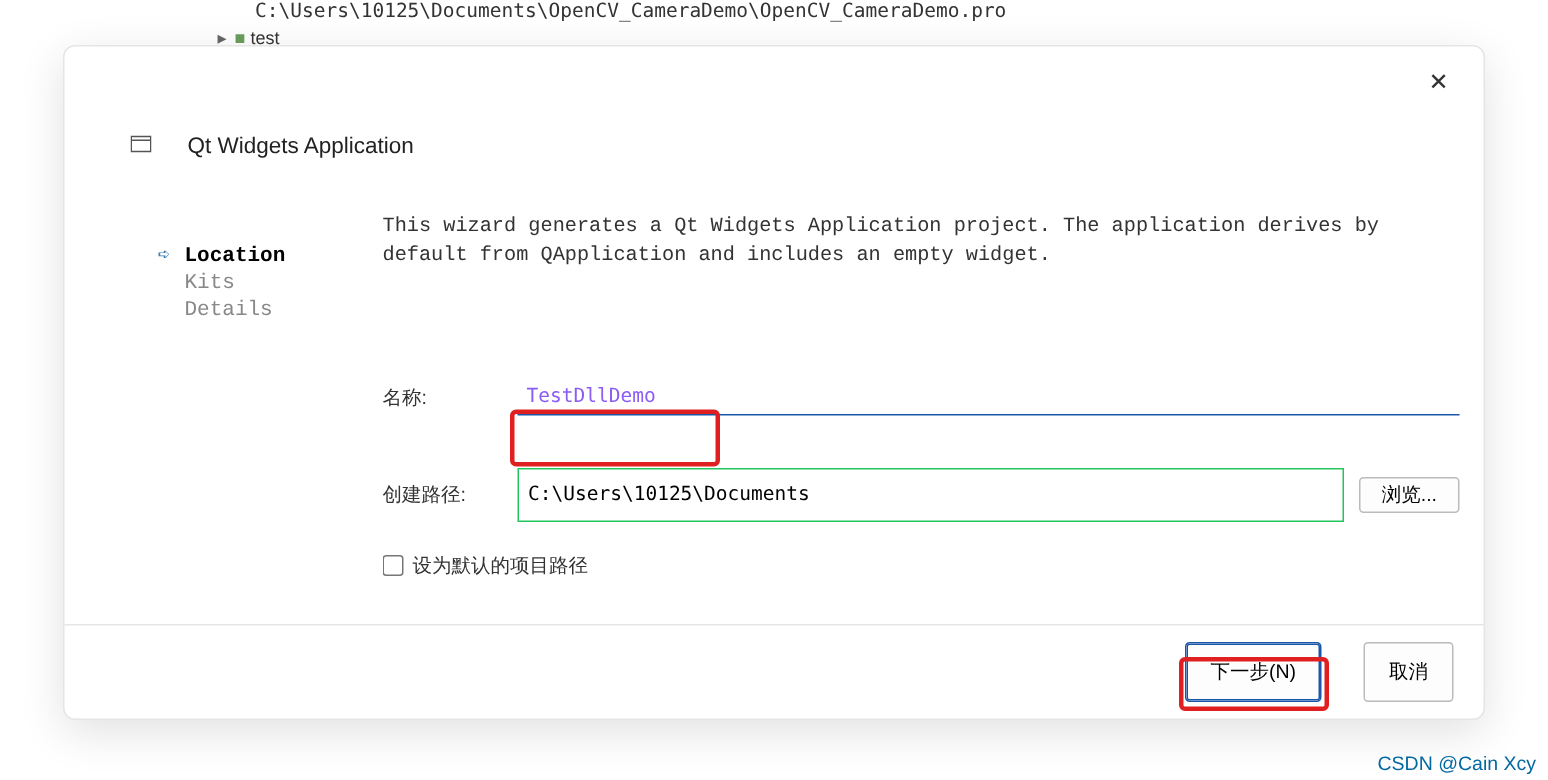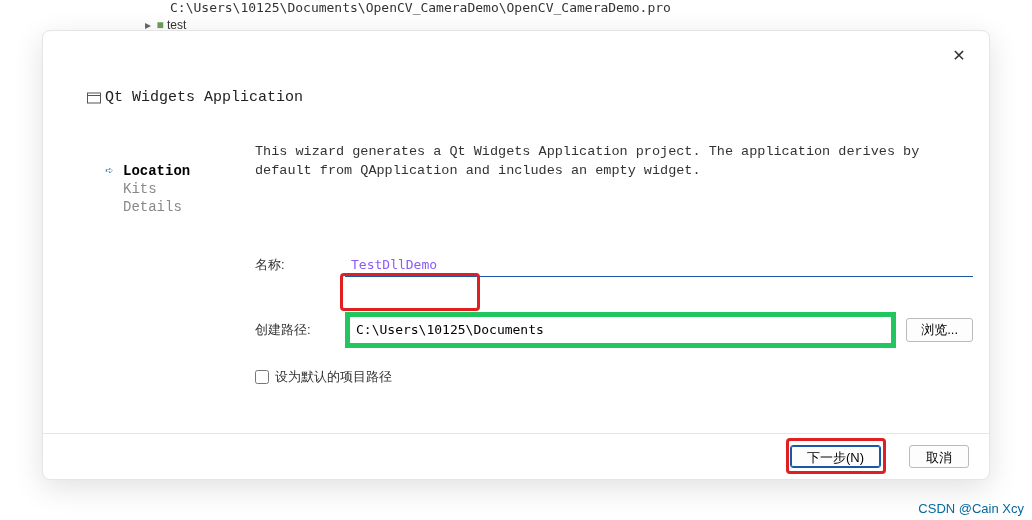--- a/index.html
+++ b/index.html
@@ -59,9 +59,8 @@
       font-size: 15px;
       color: #222;
       display: flex;
-      align-items: center;
-      gap: 4px;
-      font-family: Liberation Mono, monospace;
+      align-items: flex-start;
+      gap: 24px;
     }
     .app-icon {
       width: 14px;

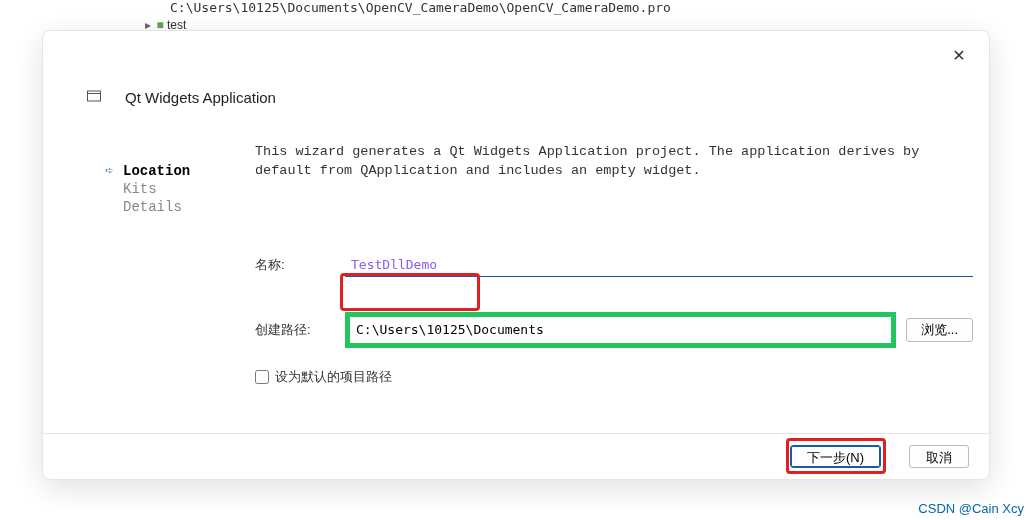--- a/index.html
+++ b/index.html
@@ -136,7 +136,7 @@
       font-family: Consolas, monospace;
       font-size: 13px;
       padding: 3px 6px;
-      border: 5px solid #22c55e;
+      border: 1px solid #22c55e;
       outline: none;
       margin-right: 10px;
       height: 36px;

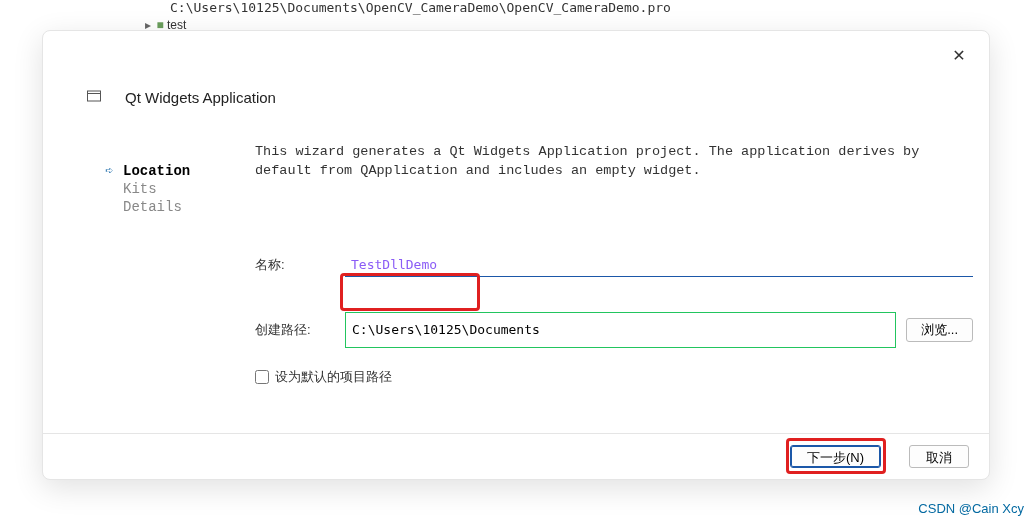--- a/index.html
+++ b/index.html
@@ -177,7 +177,7 @@
       border: 1px solid #bbb;
       border-radius: 3px;
       cursor: pointer;
-      height: 23px;
+      height: 40px;
     }
     .btn.primary {
       border: 1px solid #1b57a8;

